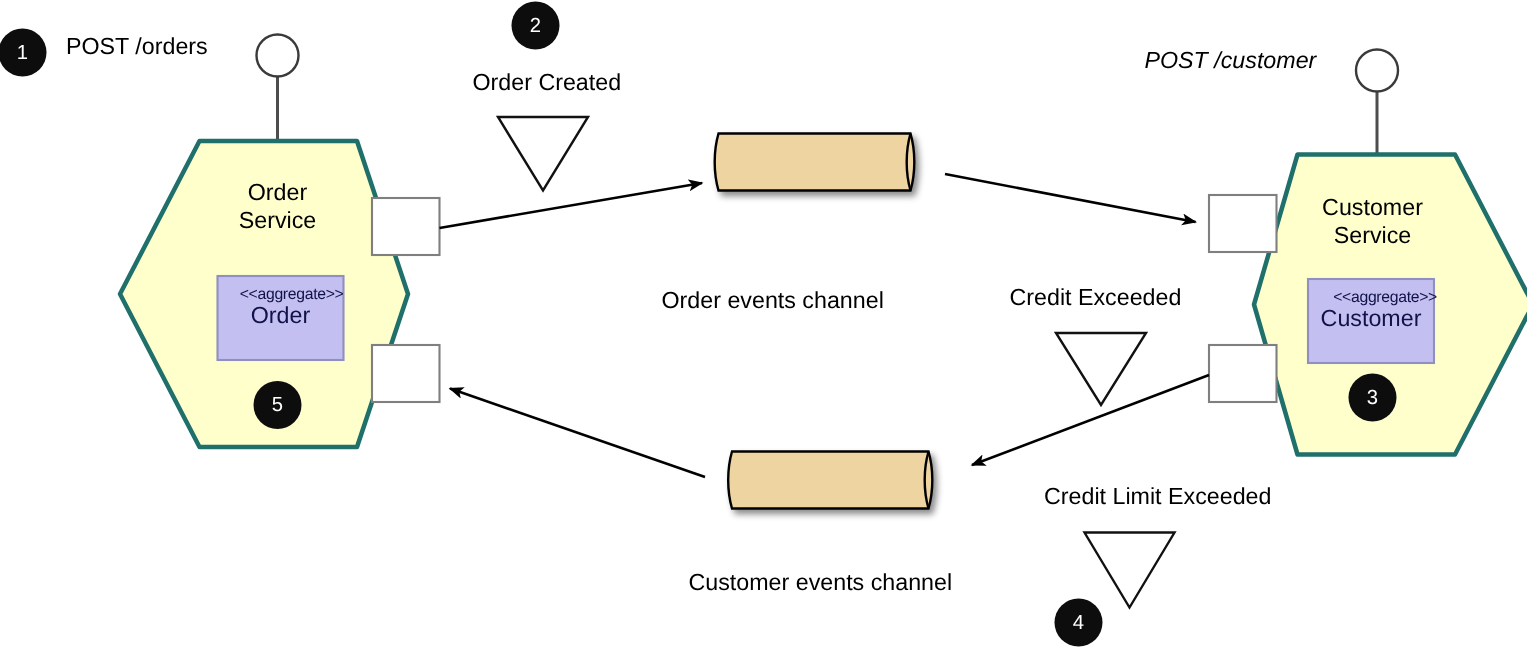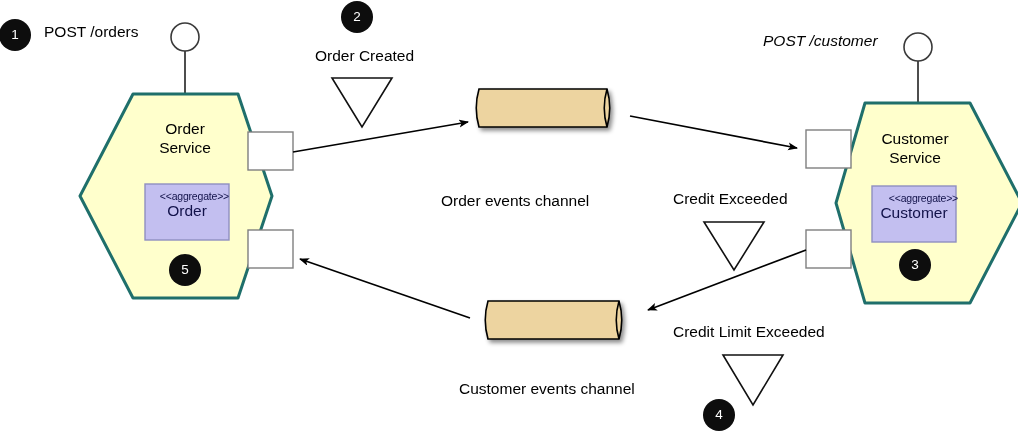--- a/index.html
+++ b/index.html
@@ -170,7 +170,7 @@
 
   <div class="lbl lbl-16" style="left:673px; top:190px;">Credit Exceeded</div>
 
-  <div class="lbl lbl-16" style="left:673px; top:323px;">Credit Limit Exceeded</div>
+  <div class="lbl lbl-16" style="left:696px; top:323px;">Credit Limit Exceeded</div>
 
 </div>
 

